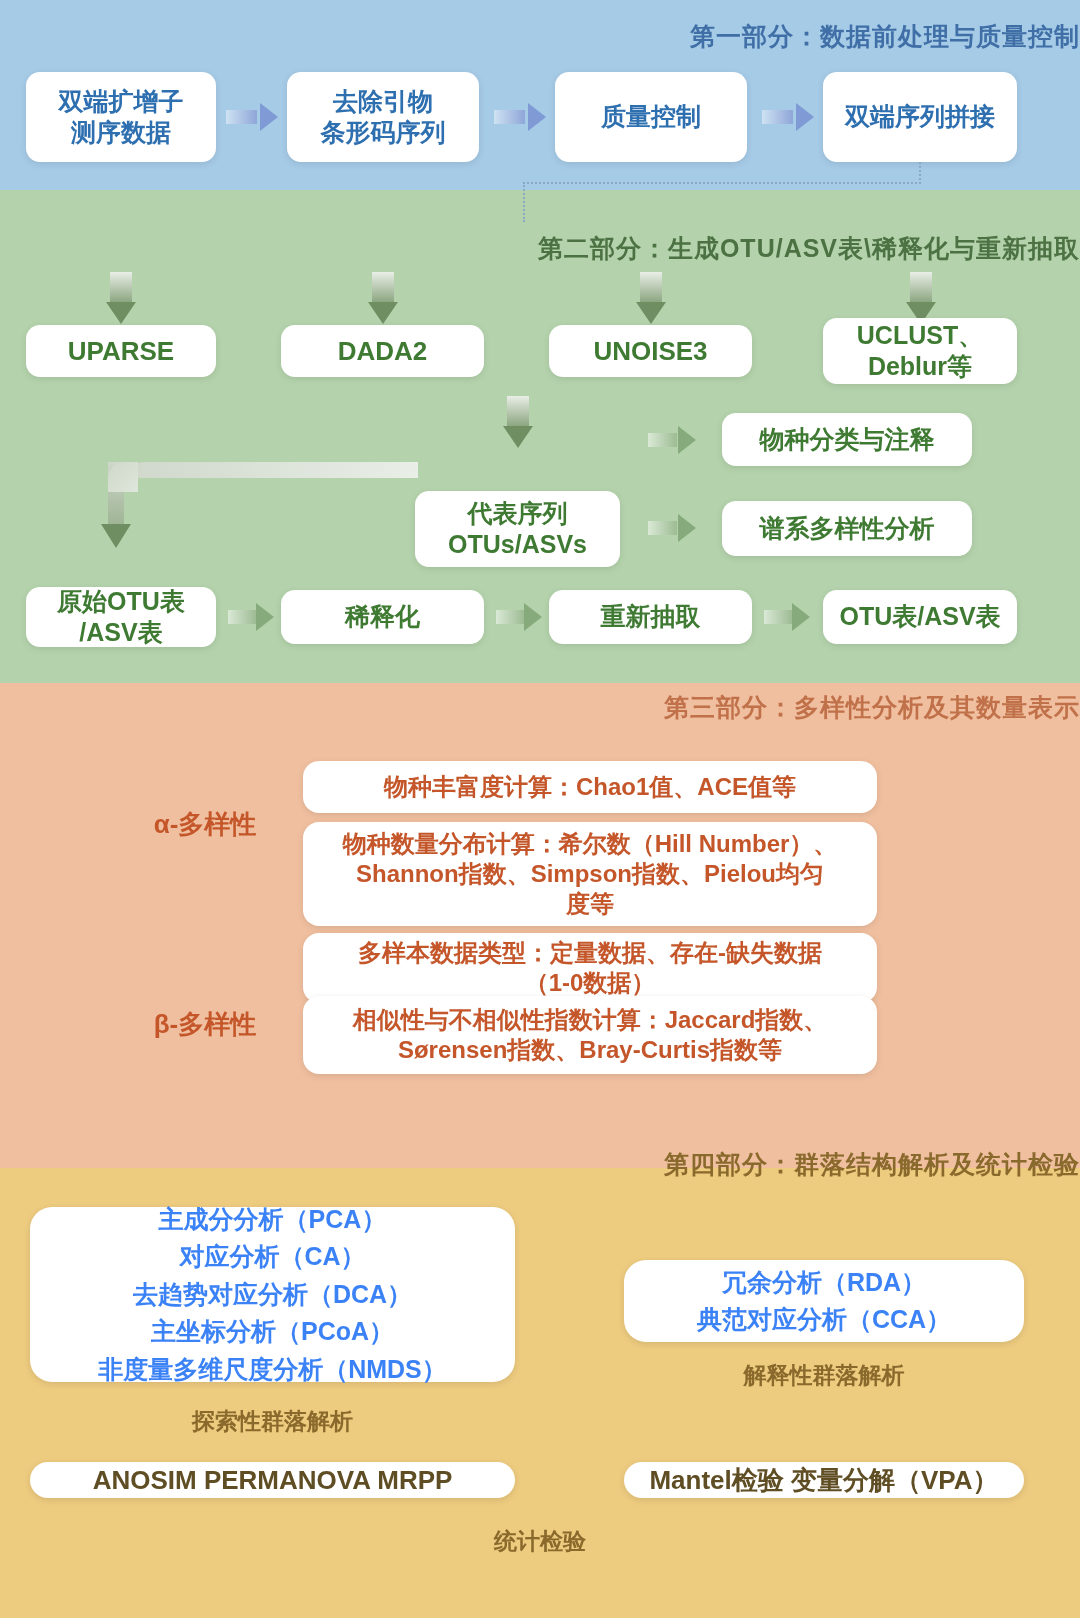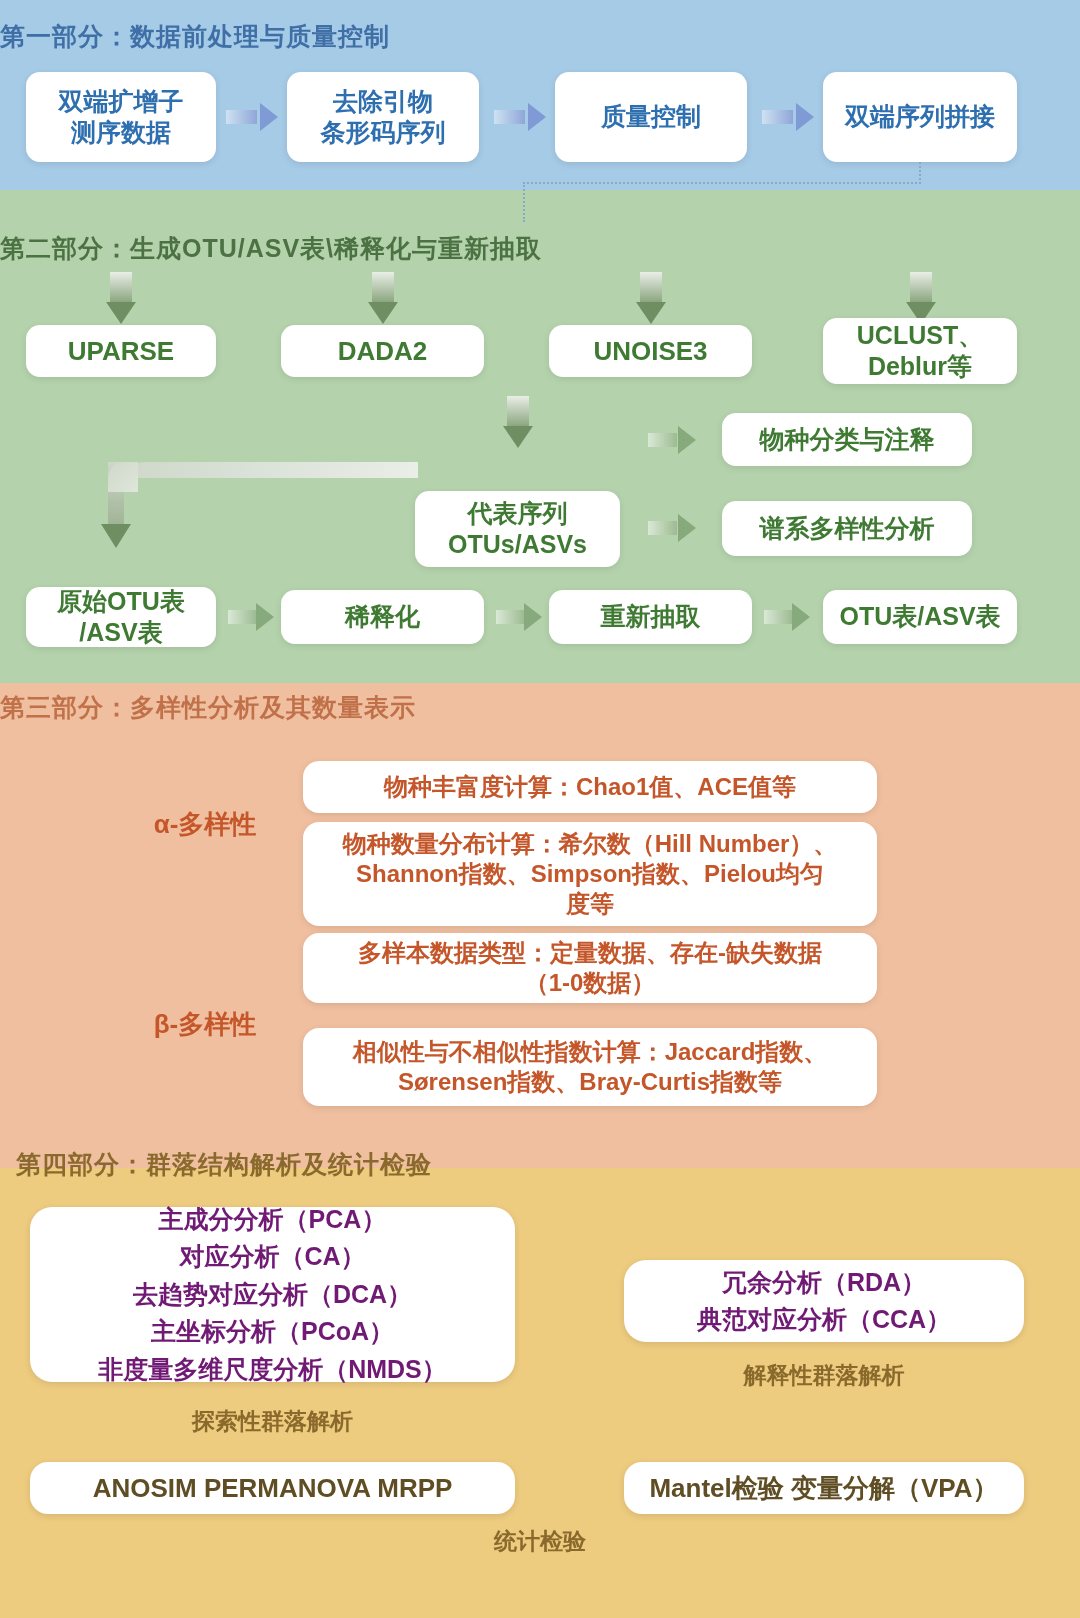--- a/index.html
+++ b/index.html
@@ -27,7 +27,7 @@
   .sec-title {
     position: absolute;
     width: 100%;
-    text-align: left;
+    text-align: right;
     font-weight: bold;
     letter-spacing: 1px;
   }

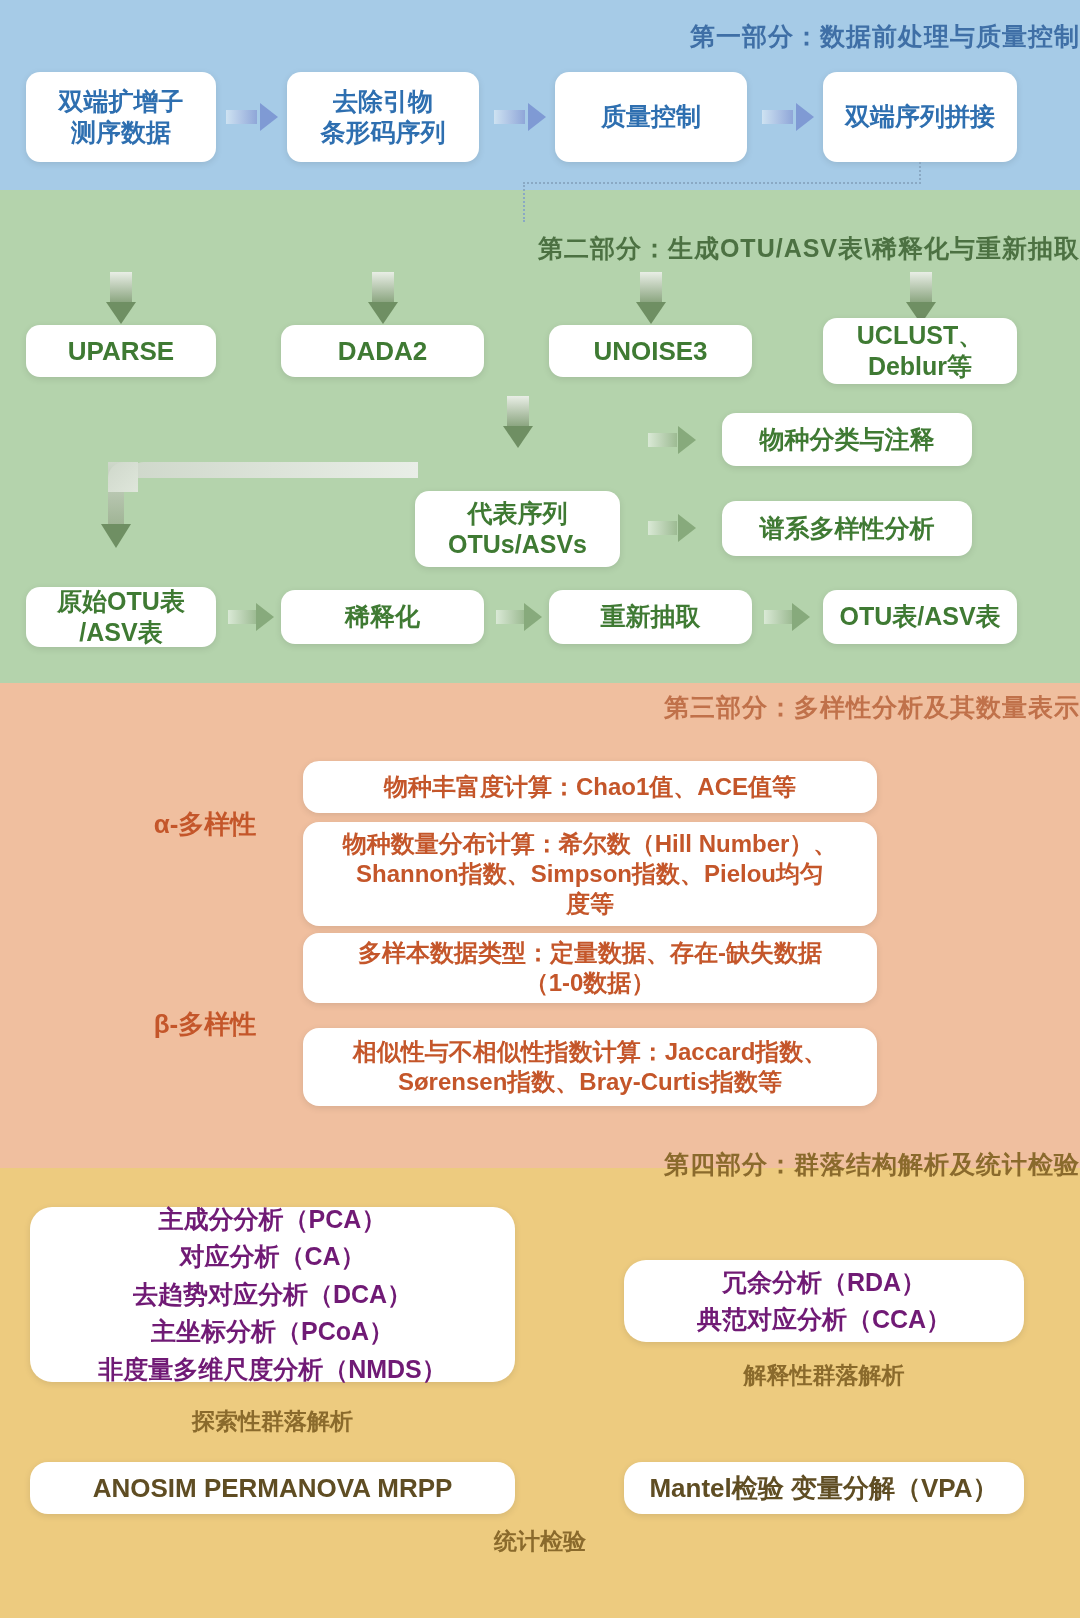--- a/index.html
+++ b/index.html
@@ -200,7 +200,7 @@
   .s3a { top: 761px; height: 52px; }
   .s3b { top: 822px; height: 104px; }
   .s3c { top: 933px; height: 70px; }
-  .s3d { top: 1028px; height: 78px; }
+  .s3d { top: 996px; height: 78px; }
 
   
   .s4box {

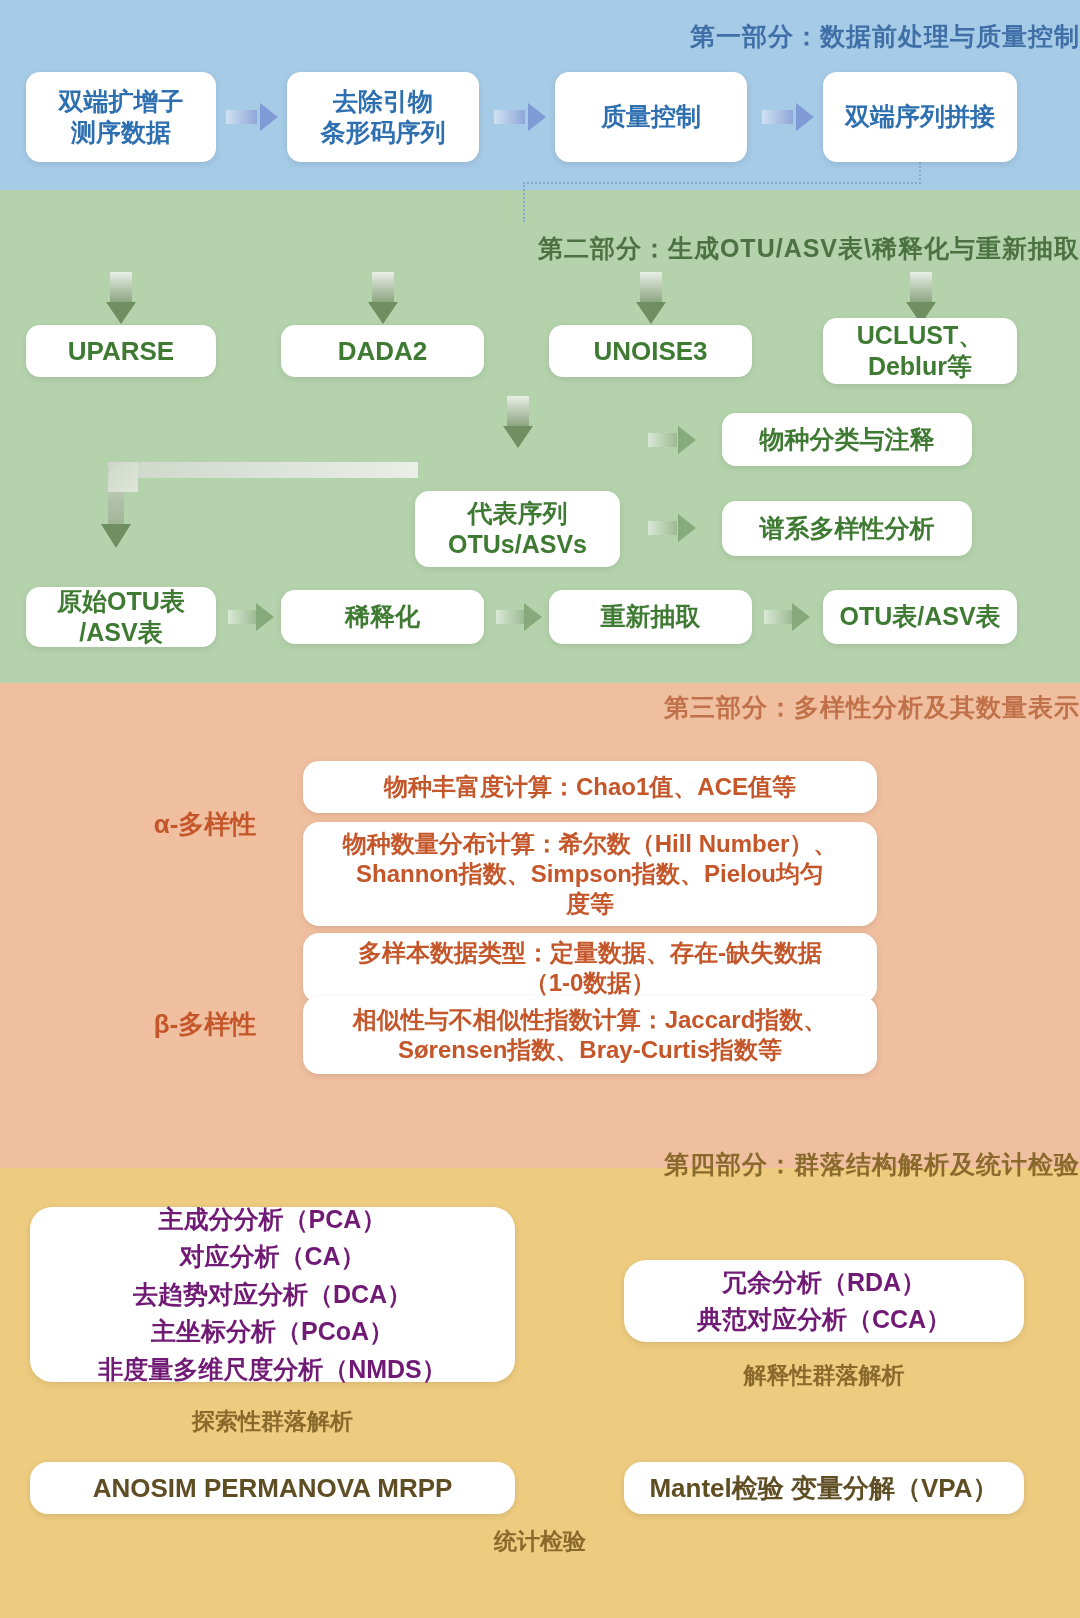--- a/index.html
+++ b/index.html
@@ -206,7 +206,7 @@
   .s4box {
     border-radius: 22px;
     font-size: 25px;
-    color: #701a75;
+    color: #3b82f6;
     line-height: 1.5;
     flex-direction: column;
   }

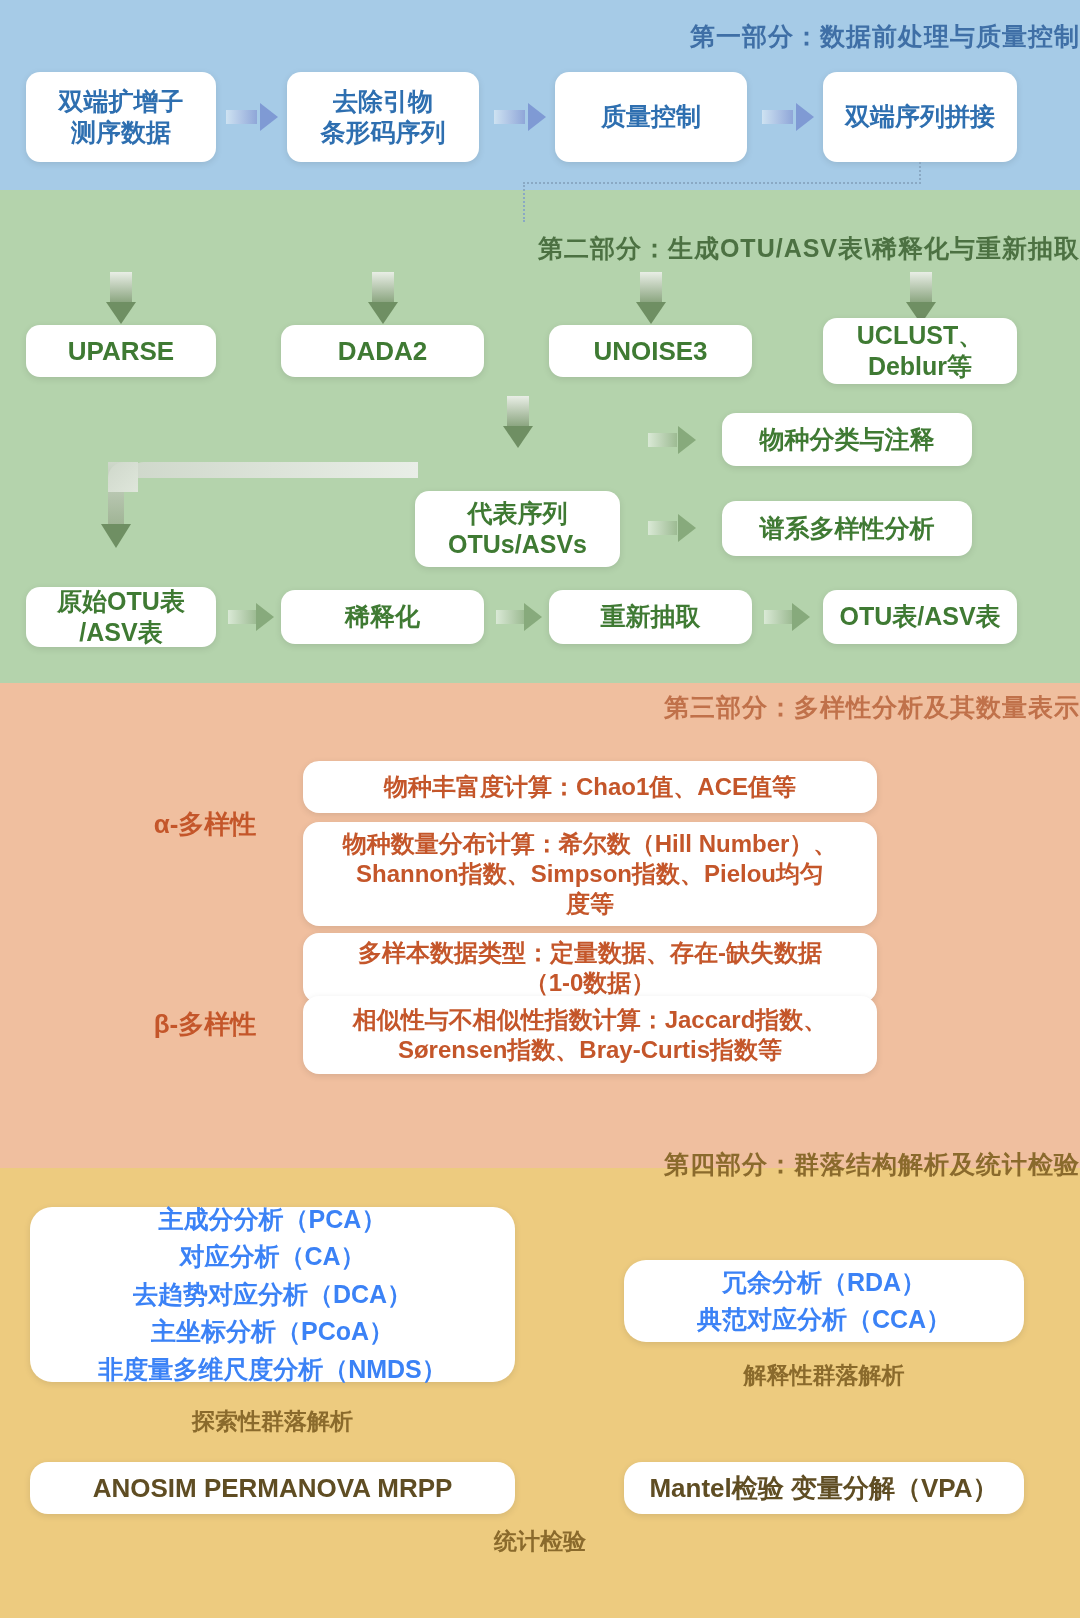--- a/index.html
+++ b/index.html
@@ -226,7 +226,7 @@
 
   .s4bottom {
     border-radius: 18px;
-    height: 52px;
+    height: 36px;
     font-size: 26px;
     color: #5f4d23;
   }

